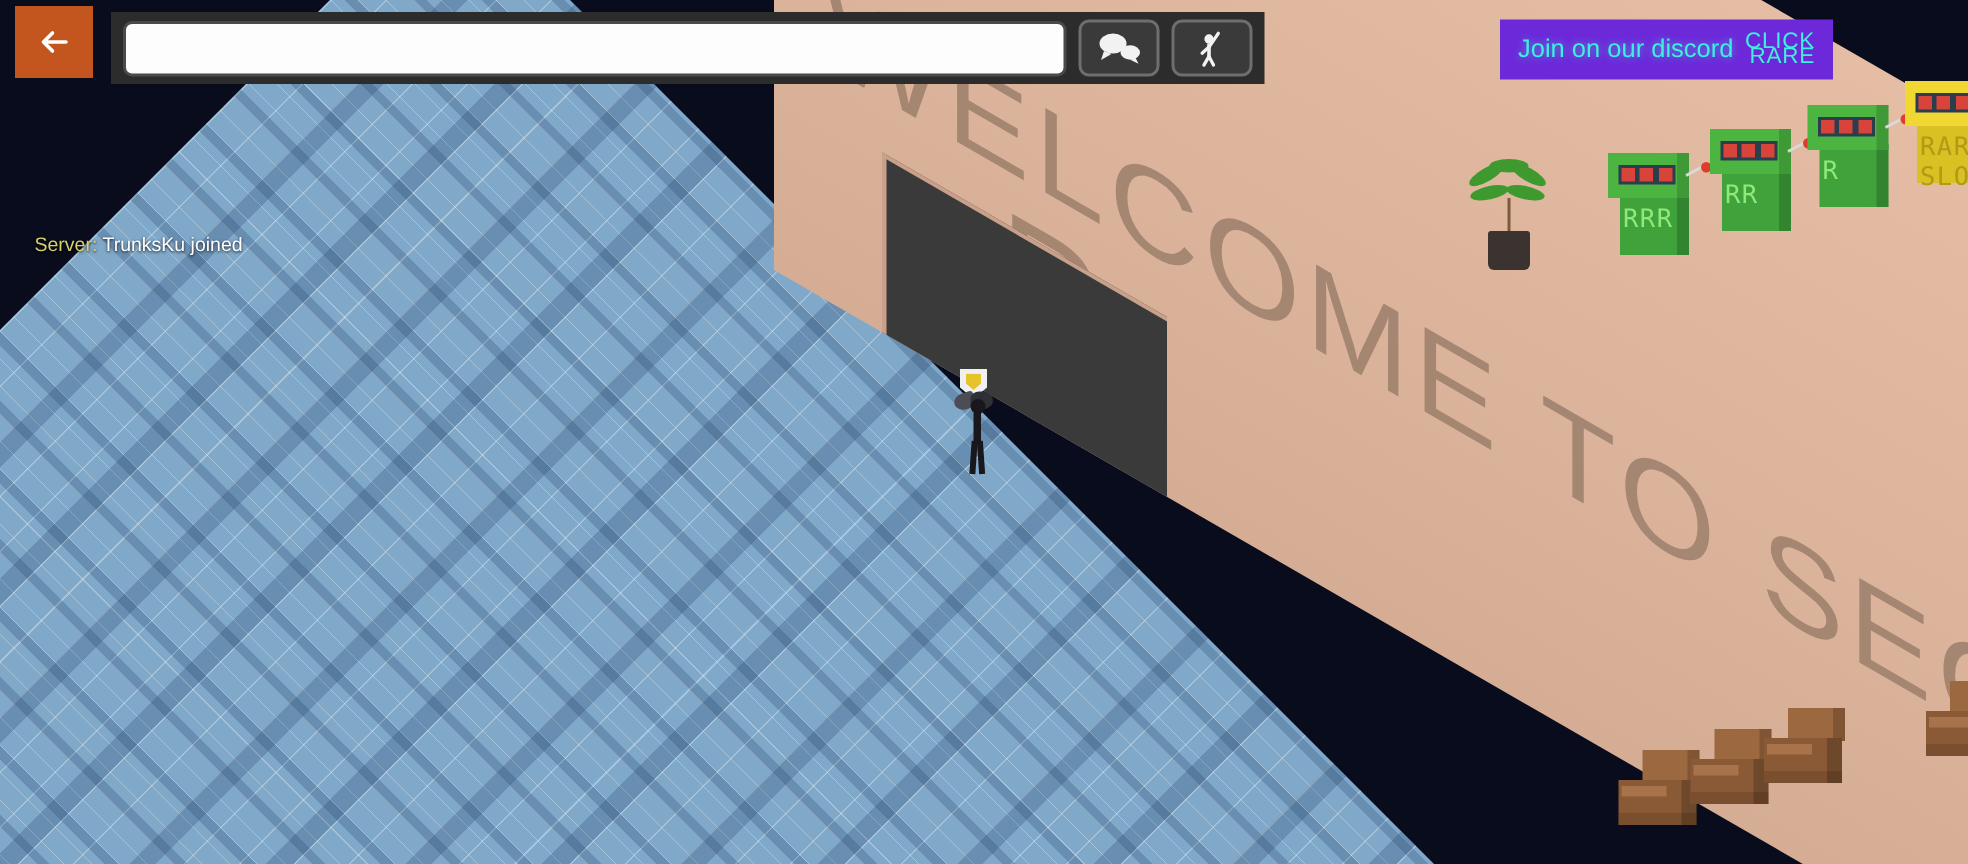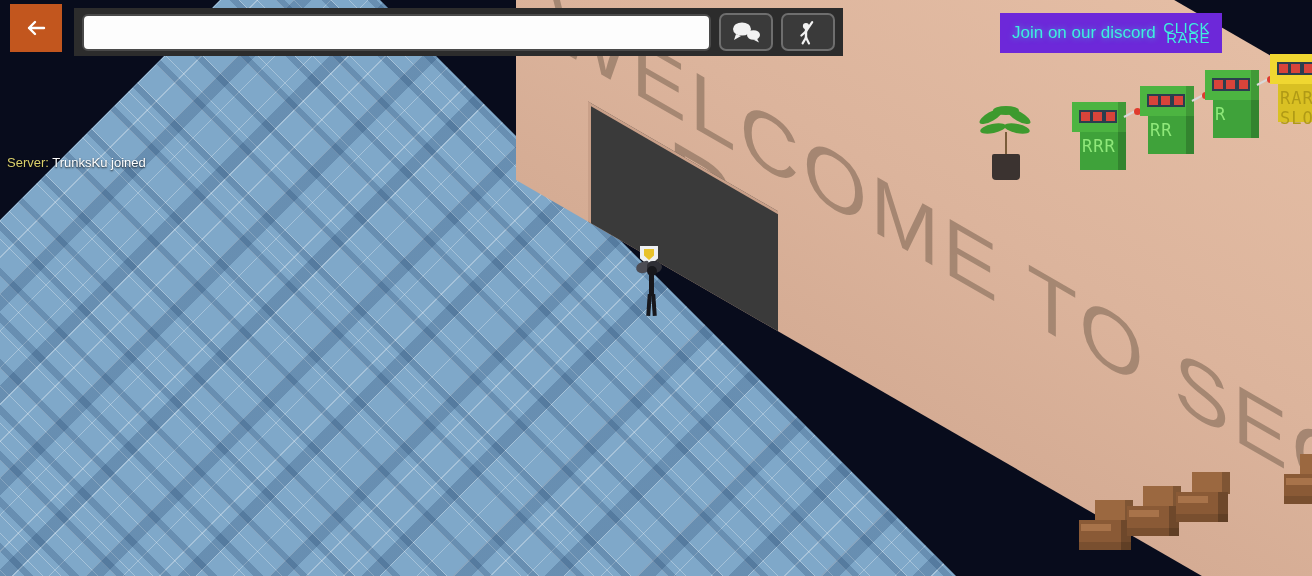--- a/index.html
+++ b/index.html
@@ -208,7 +208,7 @@
   }
 
   .server-msg {
-    position:absolute; left:7px; top:155px;
+    position:absolute; left:23px; top:155px;
     font-size:13px; z-index:15;
     text-shadow:0 1px 2px rgba(0,0,0,.9);
   }

